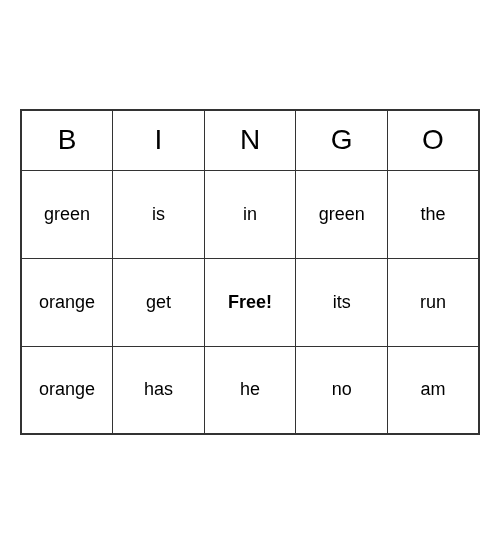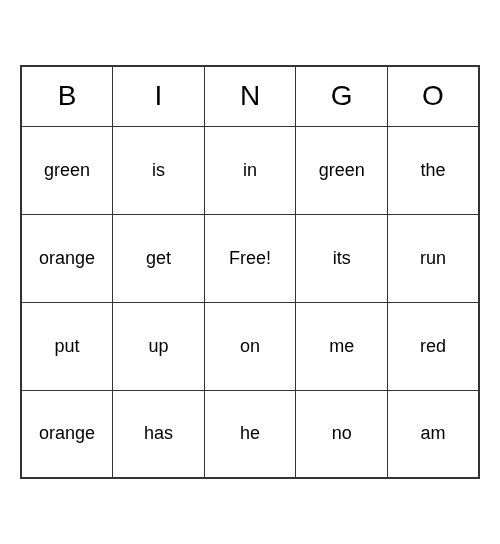--- a/index.html
+++ b/index.html
@@ -65,7 +65,7 @@
       <tr>
         <td>orange</td>
         <td>get</td>
-        <td style="font-weight: normal;">Free!</td>
+        <td style="font-weight: bold;">Free!</td>
         <td>its</td>
         <td>run</td>
       </tr>

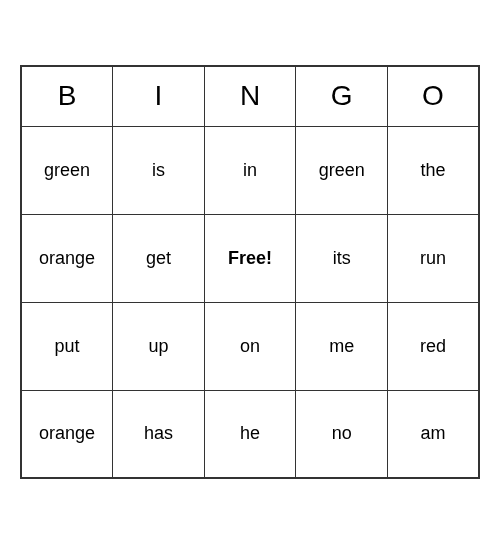--- a/index.html
+++ b/index.html
@@ -70,13 +70,6 @@
         <td>run</td>
       </tr>
       <tr>
-        <td>put</td>
-        <td>up</td>
-        <td>on</td>
-        <td>me</td>
-        <td>red</td>
-      </tr>
-      <tr>
         <td>orange</td>
         <td>has</td>
         <td>he</td>

